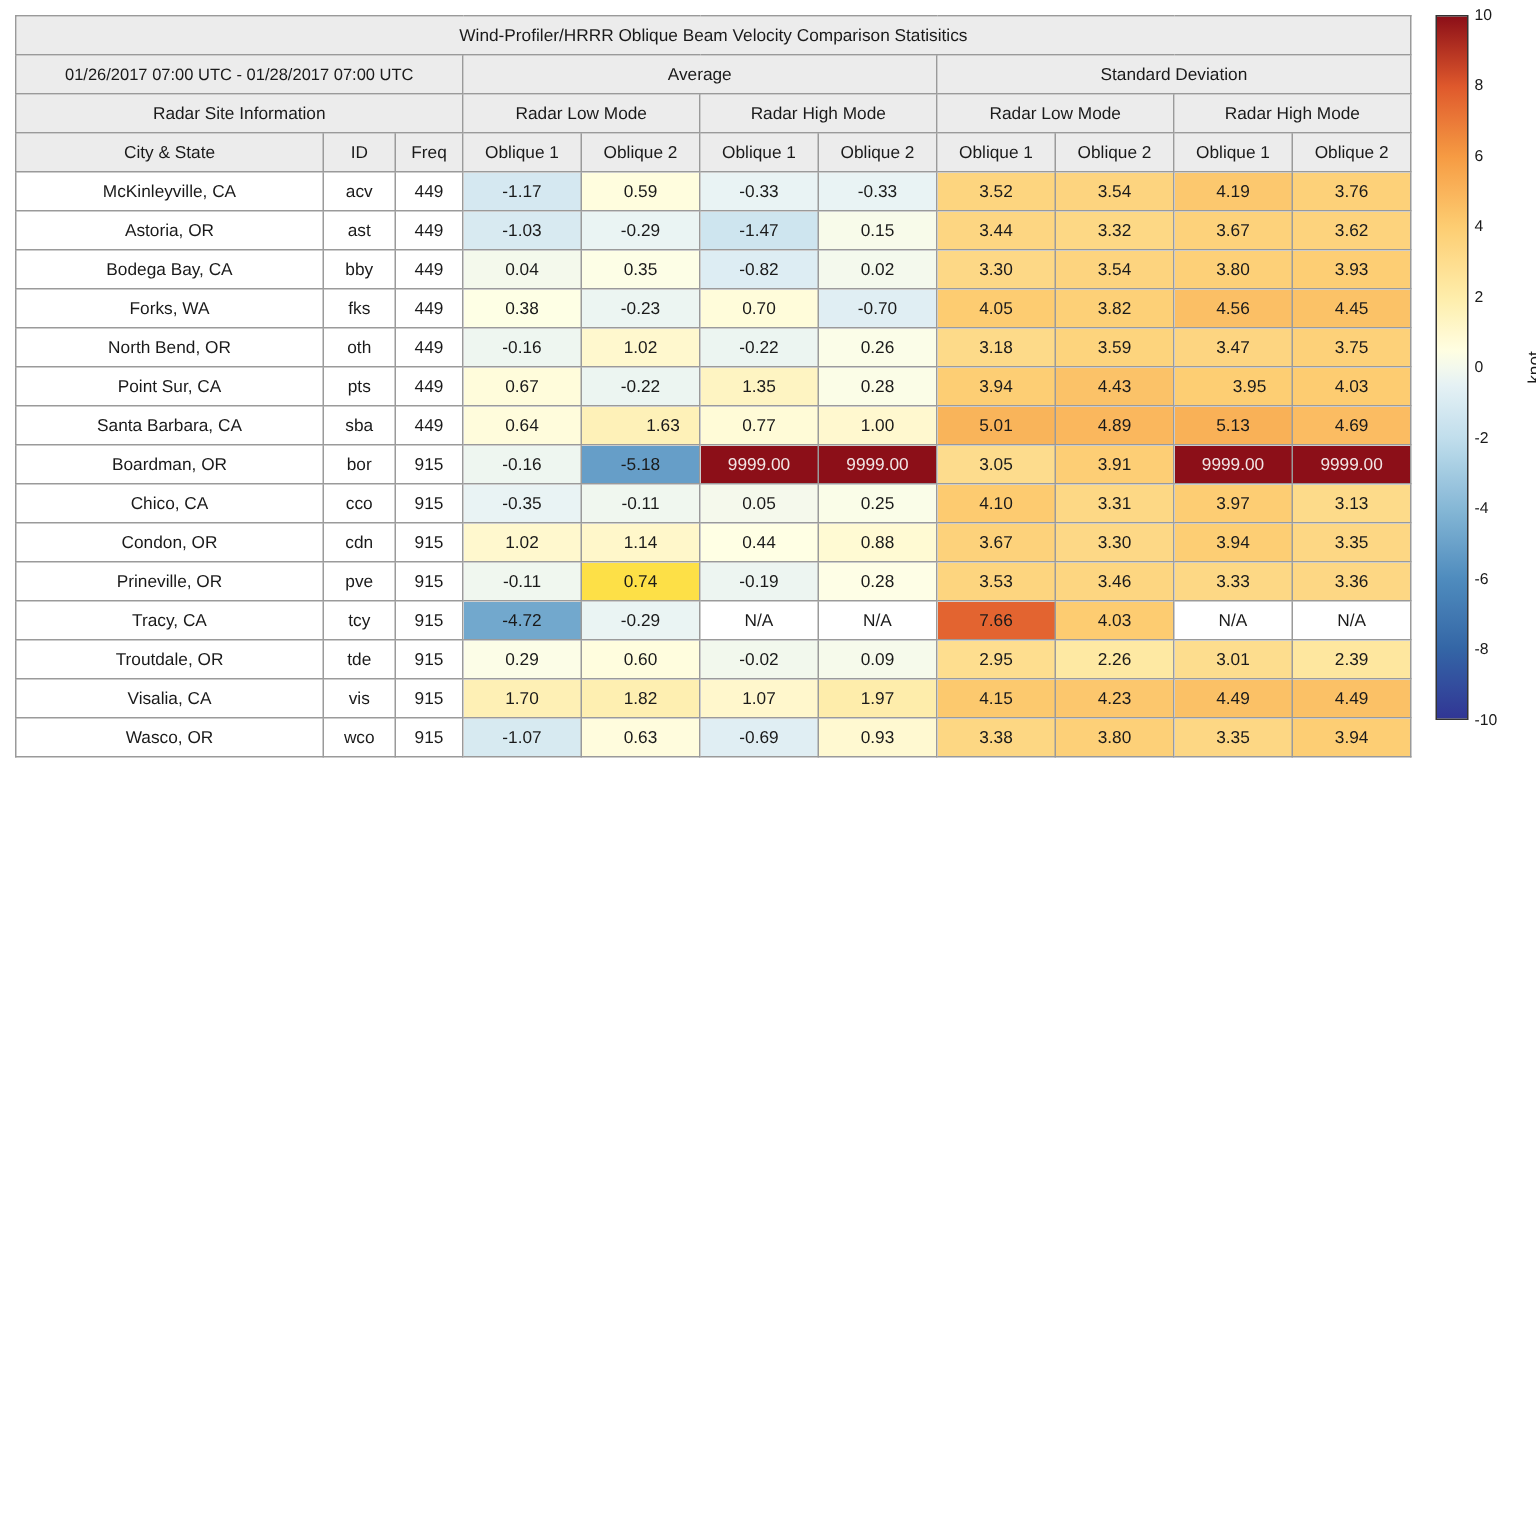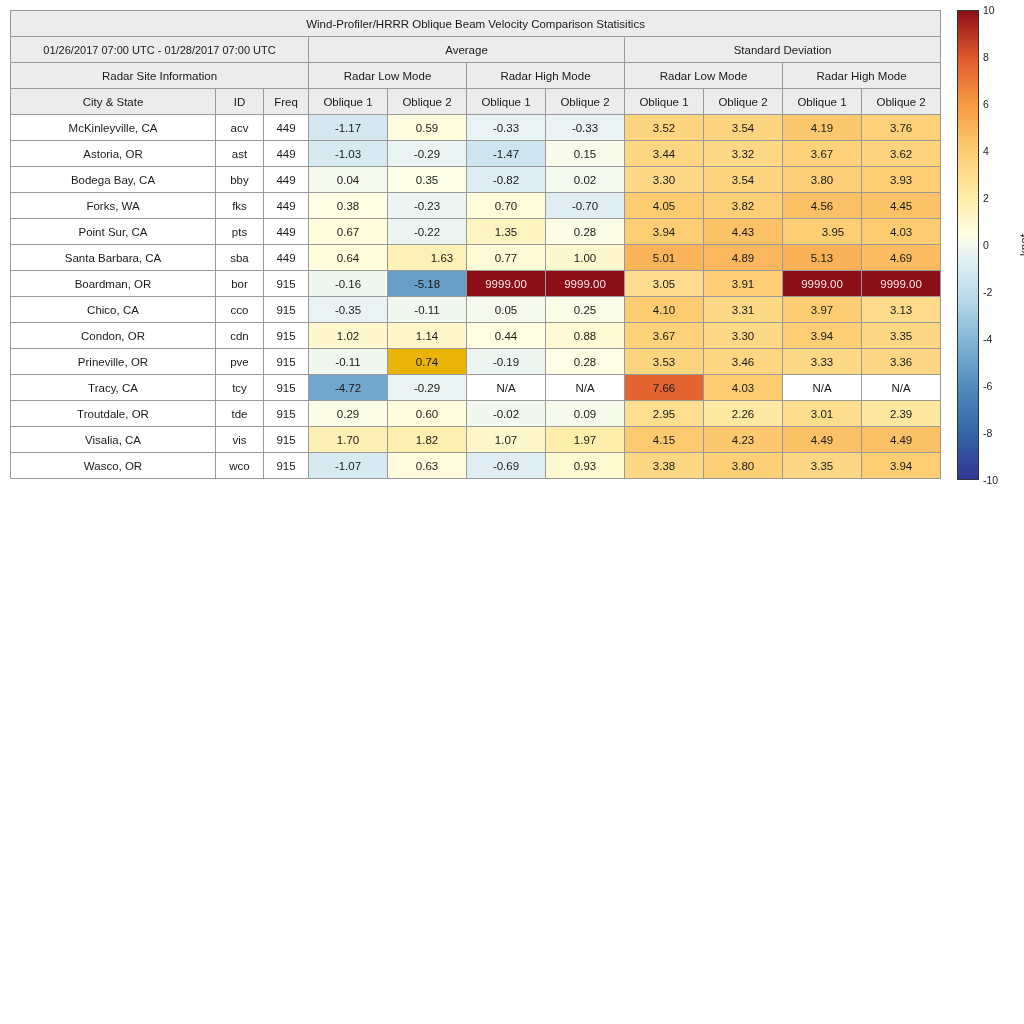--- a/index.html
+++ b/index.html
@@ -192,6 +192,19 @@
             <td style="background: rgb(251, 194, 103);">4.45</td>
           </tr>
           <tr>
+            <td>North Bend, OR</td>
+            <td>oth</td>
+            <td>449</td>
+            <td style="background: rgb(238, 246, 240);">-0.16</td>
+            <td style="background: rgb(255, 248, 206);">1.02</td>
+            <td style="background: rgb(236, 245, 241);">-0.22</td>
+            <td style="background: rgb(251, 253, 232);">0.26</td>
+            <td style="background: rgb(253, 218, 137);">3.18</td>
+            <td style="background: rgb(253, 212, 125);">3.59</td>
+            <td style="background: rgb(253, 213, 129);">3.47</td>
+            <td style="background: rgb(253, 209, 121);">3.75</td>
+          </tr>
+          <tr>
             <td>Point Sur, CA</td>
             <td>pts</td>
             <td>449</td>

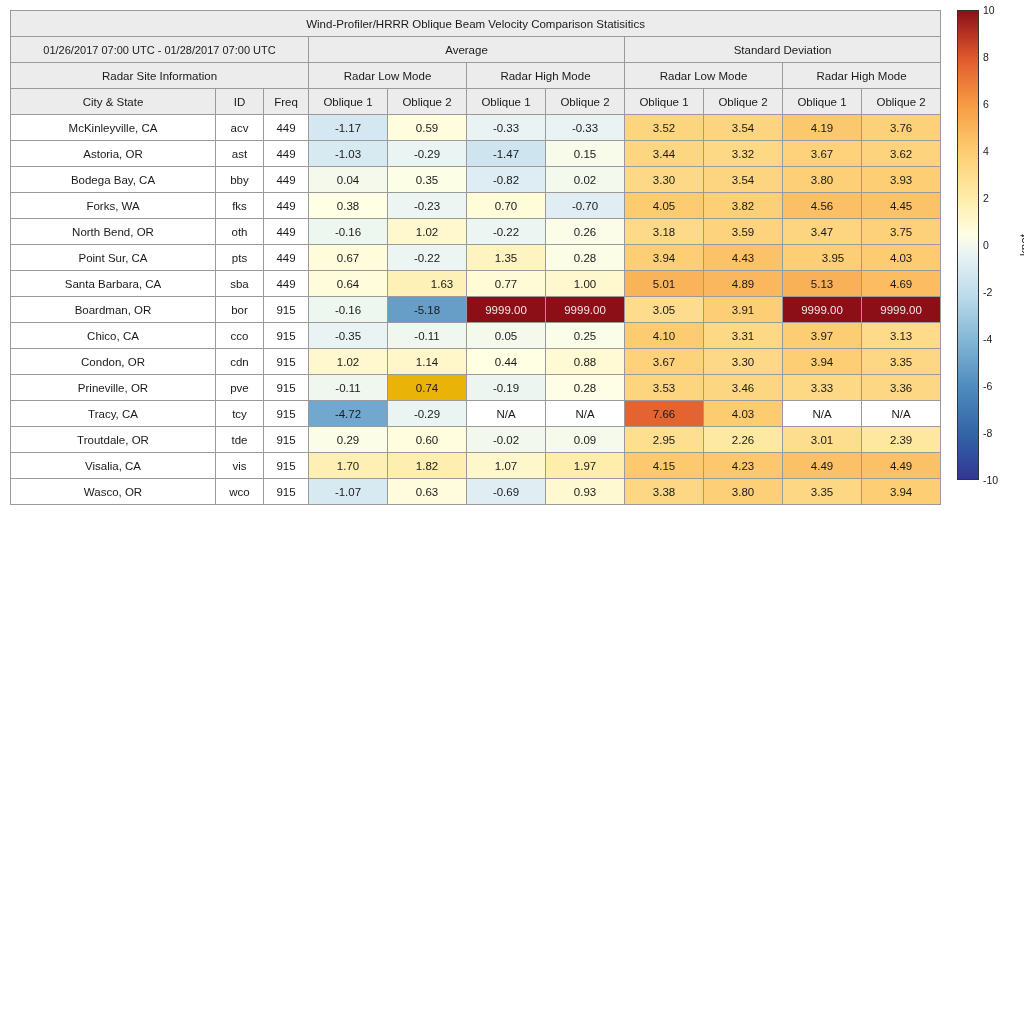--- a/index.html
+++ b/index.html
@@ -274,7 +274,7 @@
             <td>pve</td>
             <td>915</td>
             <td style="background: rgb(240, 247, 239);">-0.11</td>
-            <td style="background: #eab308;">0.74</td>
+            <td style="background: #fde047;">0.74</td>
             <td style="background: rgb(237, 245, 241);">-0.19</td>
             <td style="background: rgb(254, 254, 230);">0.28</td>
             <td style="background: rgb(253, 213, 127);">3.53</td>

